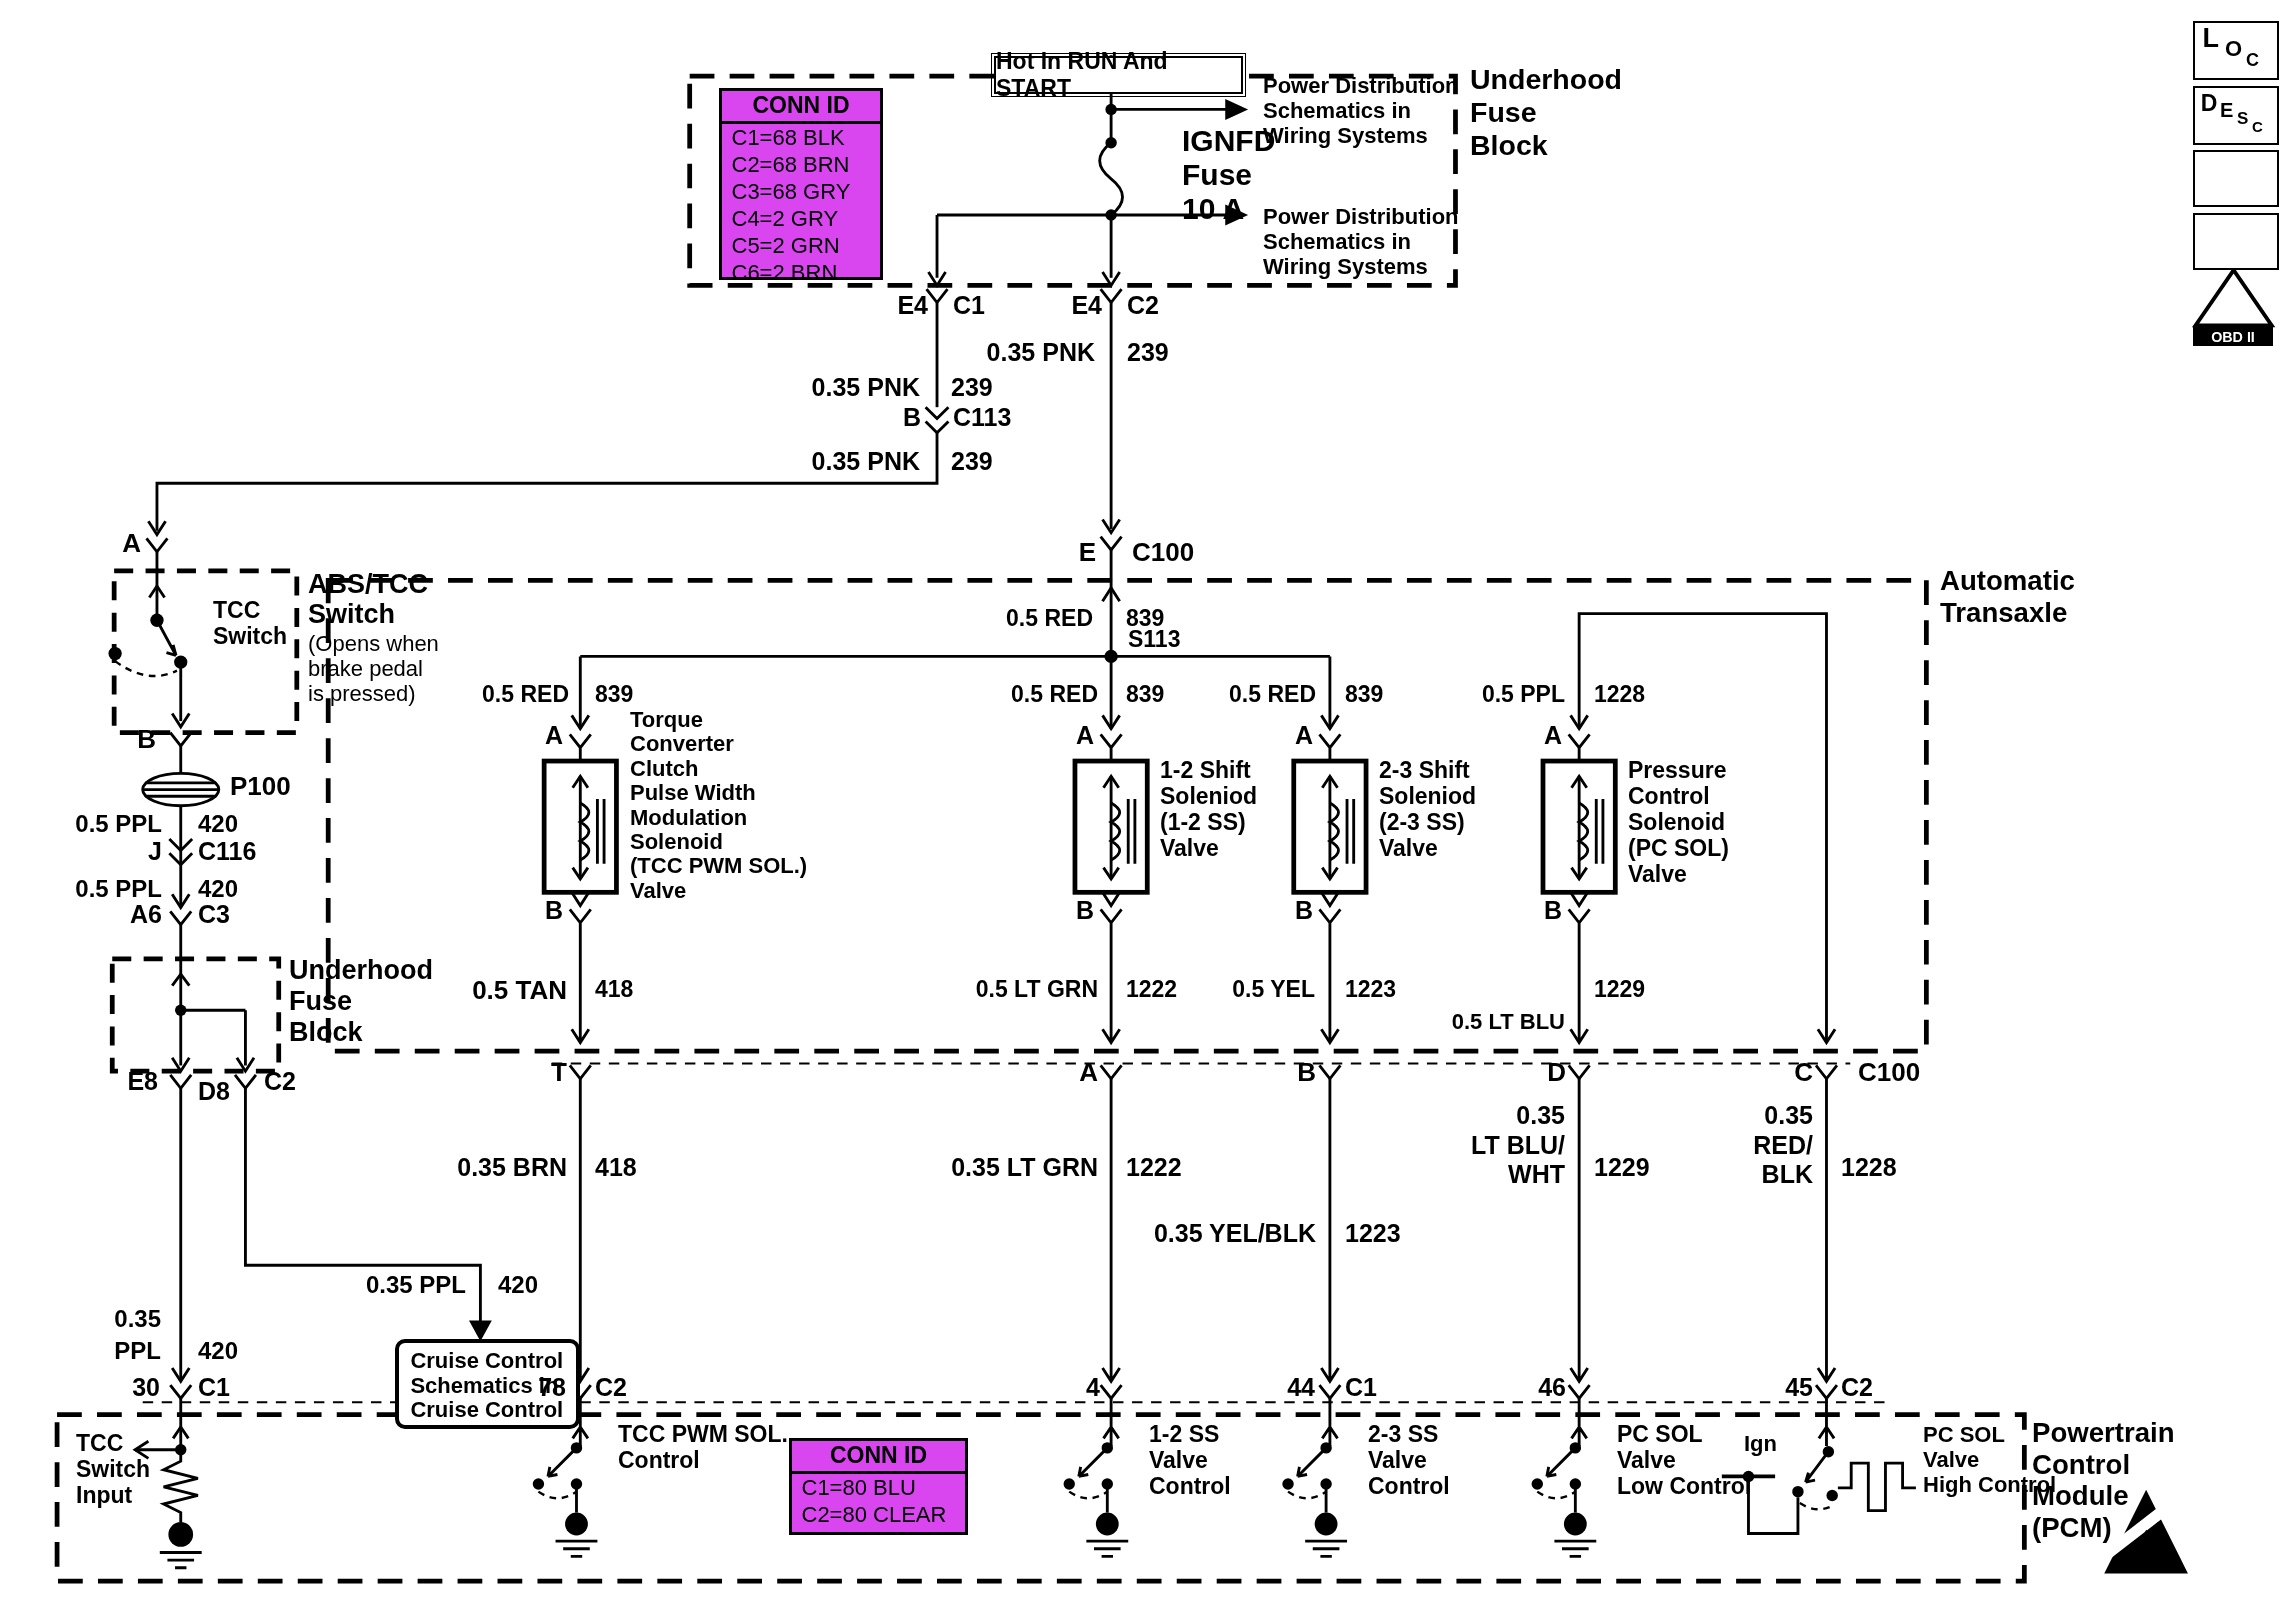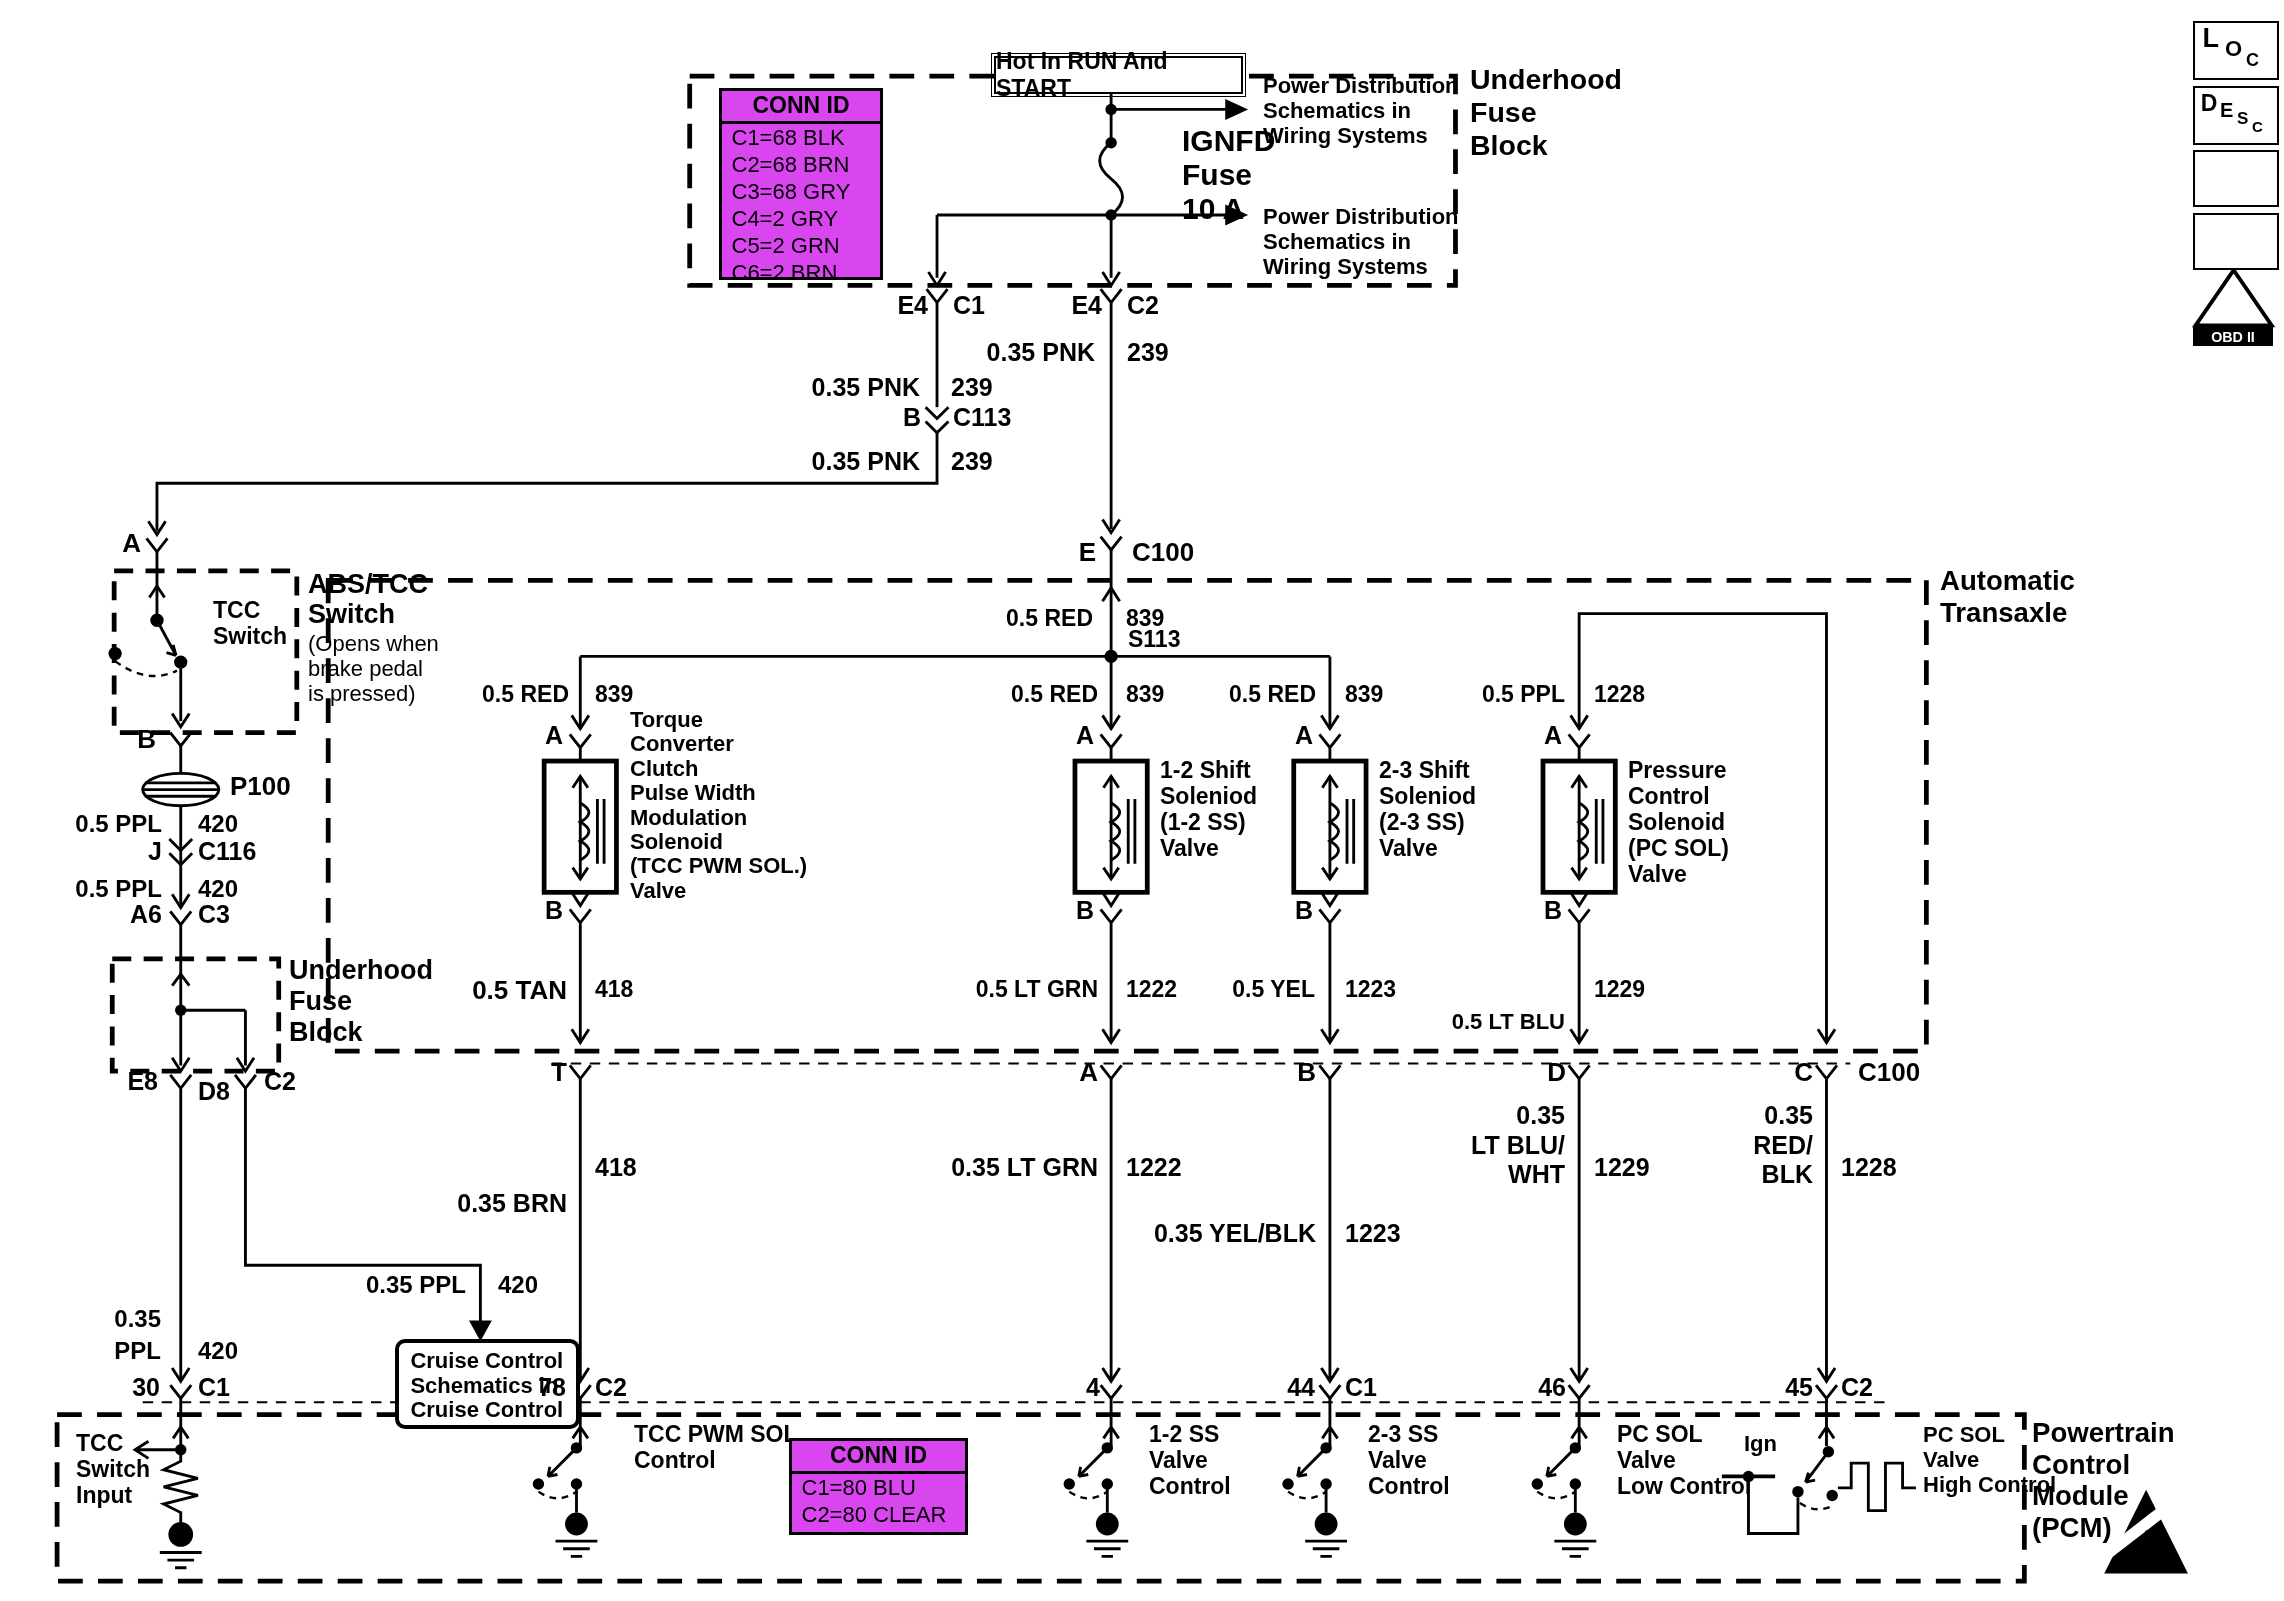--- a/index.html
+++ b/index.html
@@ -423,7 +423,7 @@
 <div class="lb b ra" style="left:1771px;top:1058px;width:42px;font-size:26px;">C</div>
 <div class="lb b" style="left:1858px;top:1058px;font-size:26px;">C100</div>
 
-<div class="lb ra" style="left:422px;top:1153px;width:145px;margin-top:36px;">0.35 BRN</div>
+<div class="lb ra" style="left:422px;top:1153px;width:145px;">0.35 BRN</div>
 <div class="lb" style="left:595px;top:1153px;">418</div>
 <div class="lb ra" style="left:915px;top:1153px;width:183px;">0.35 LT GRN</div>
 <div class="lb" style="left:1126px;top:1153px;">1222</div>

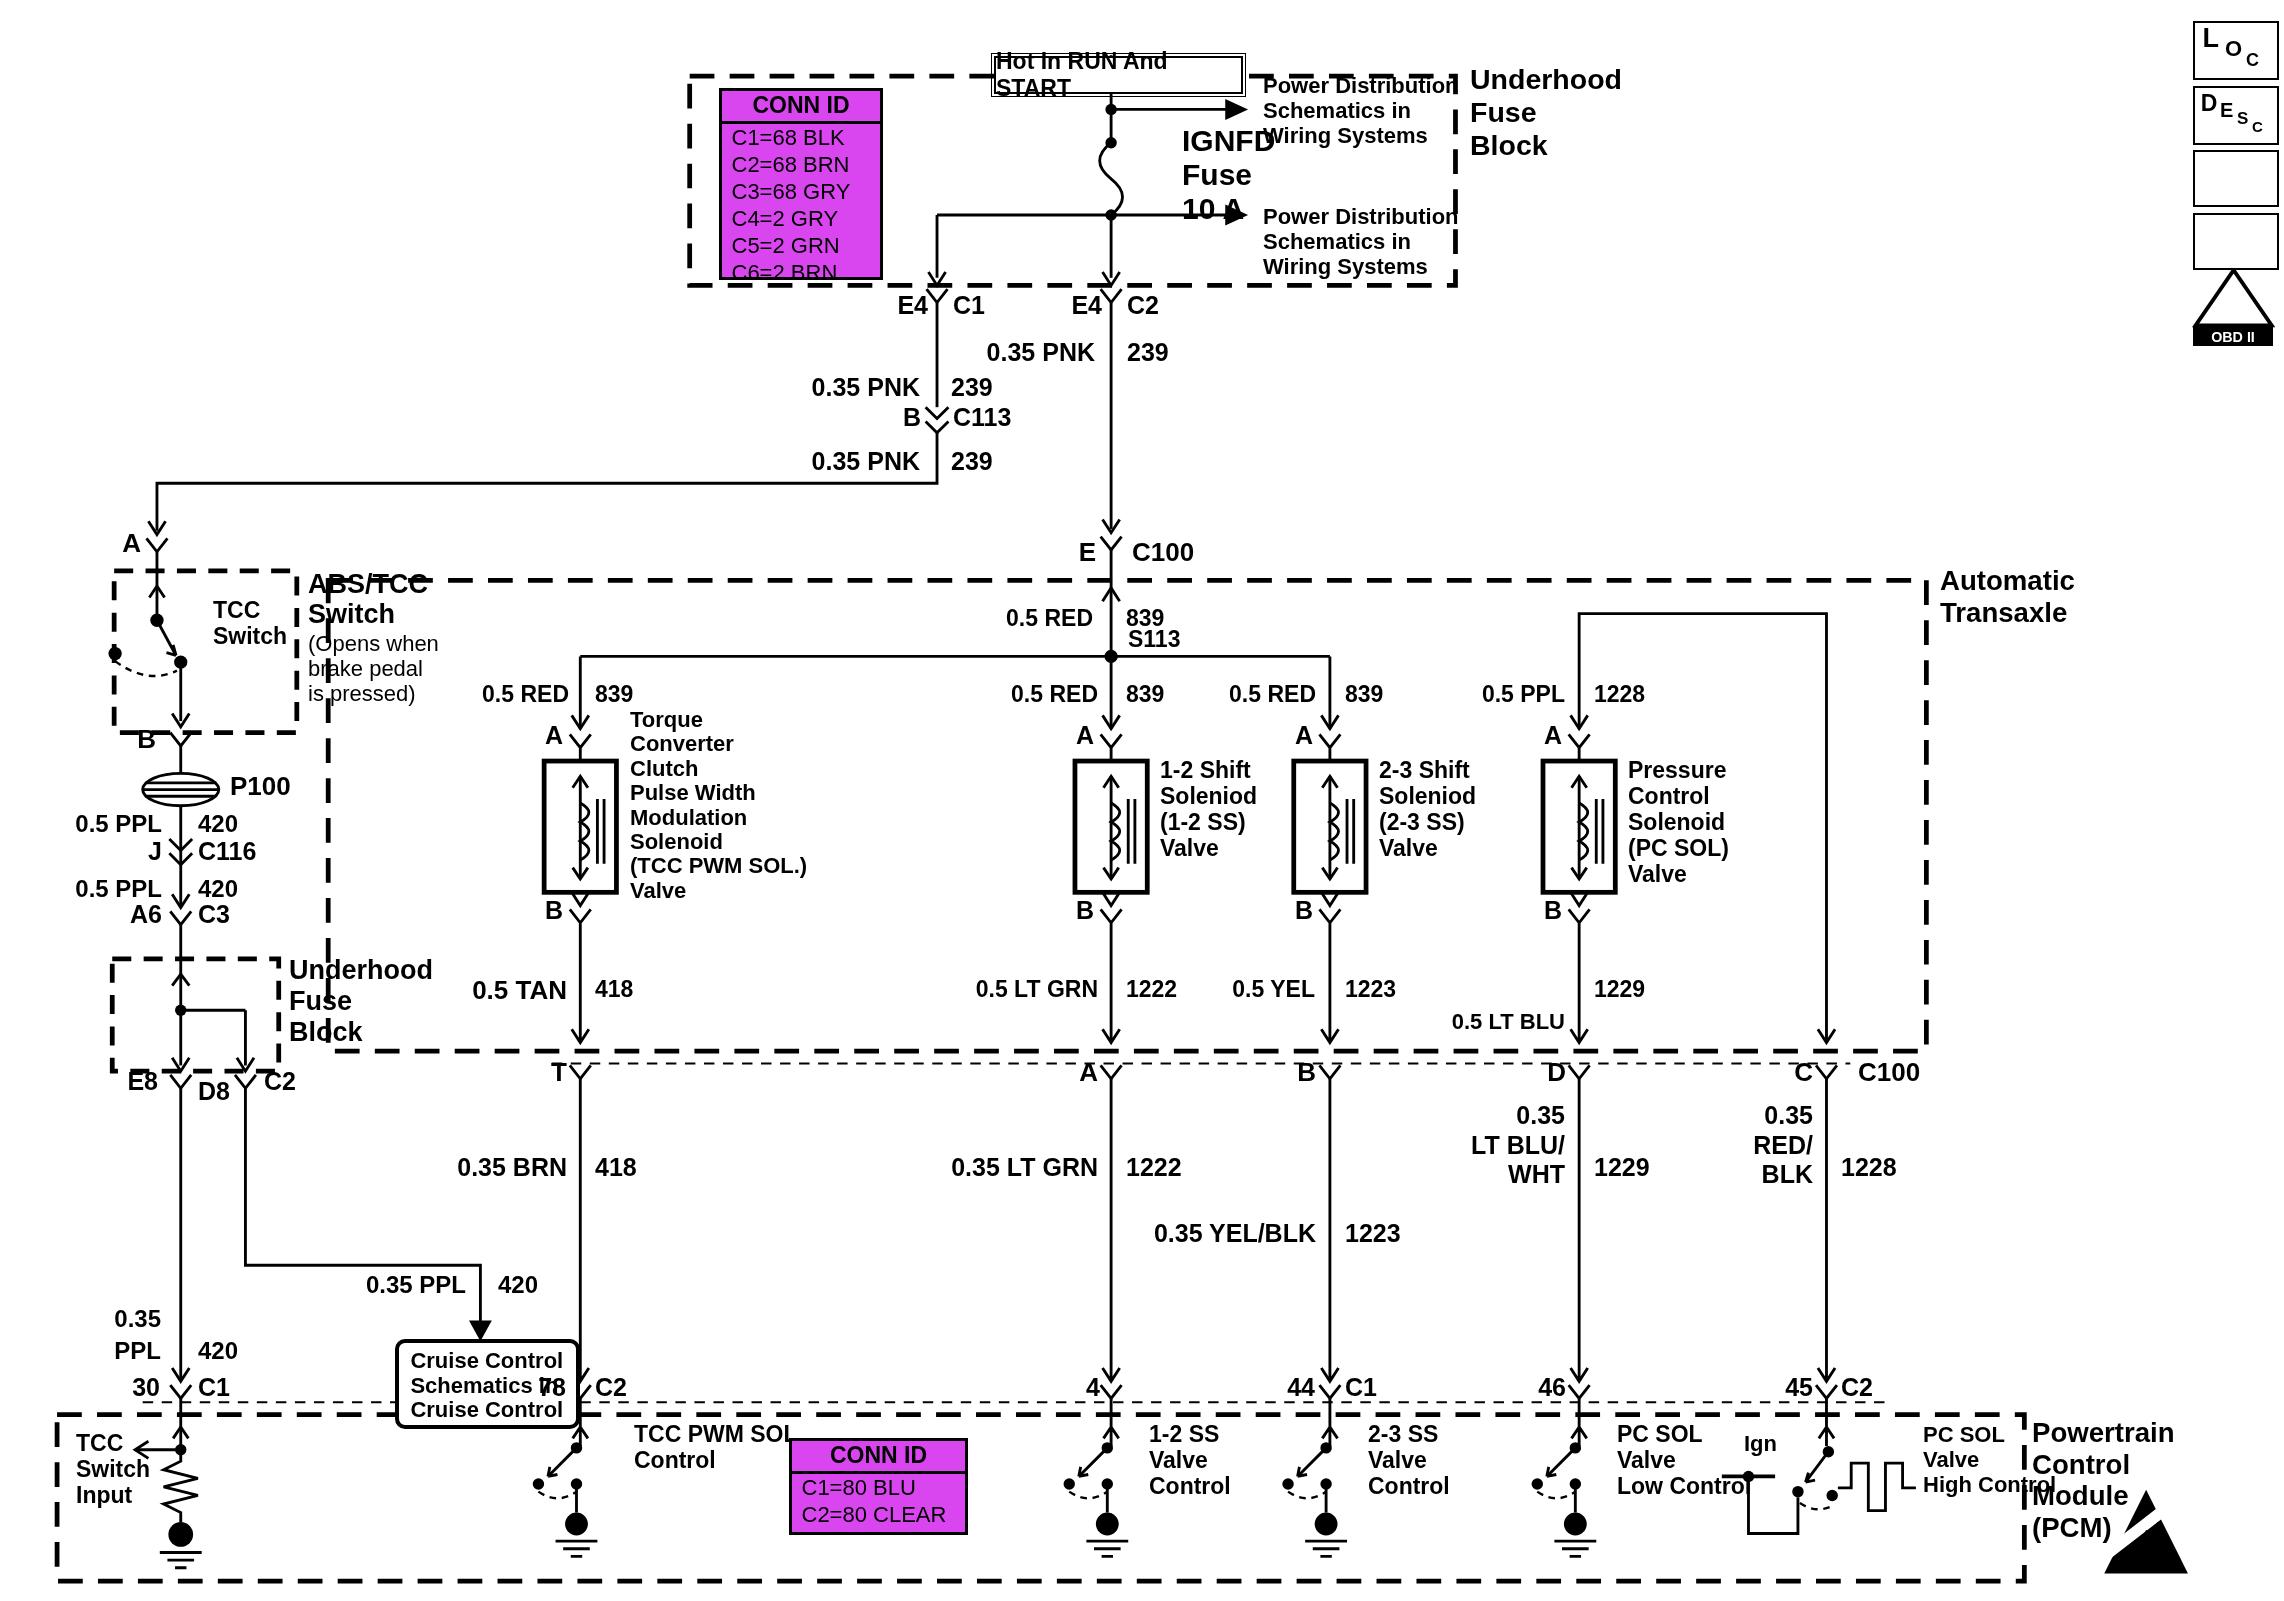--- a/index.html
+++ b/index.html
@@ -450,7 +450,7 @@
 <div class="lb" style="left:76px;top:1430px;font-size:23px;">TCC
 Switch
 Input</div>
-<div class="lb" style="left:618px;top:1421px;font-size:23px;margin-left:16px;">TCC PWM SOL.
+<div class="lb" style="left:618px;top:1421px;font-size:23px;">TCC PWM SOL.
 Control</div>
 <div class="connid" style="left:789px;top:1438px;width:173px;height:91px;">
   <div class="hd">CONN ID</div>

